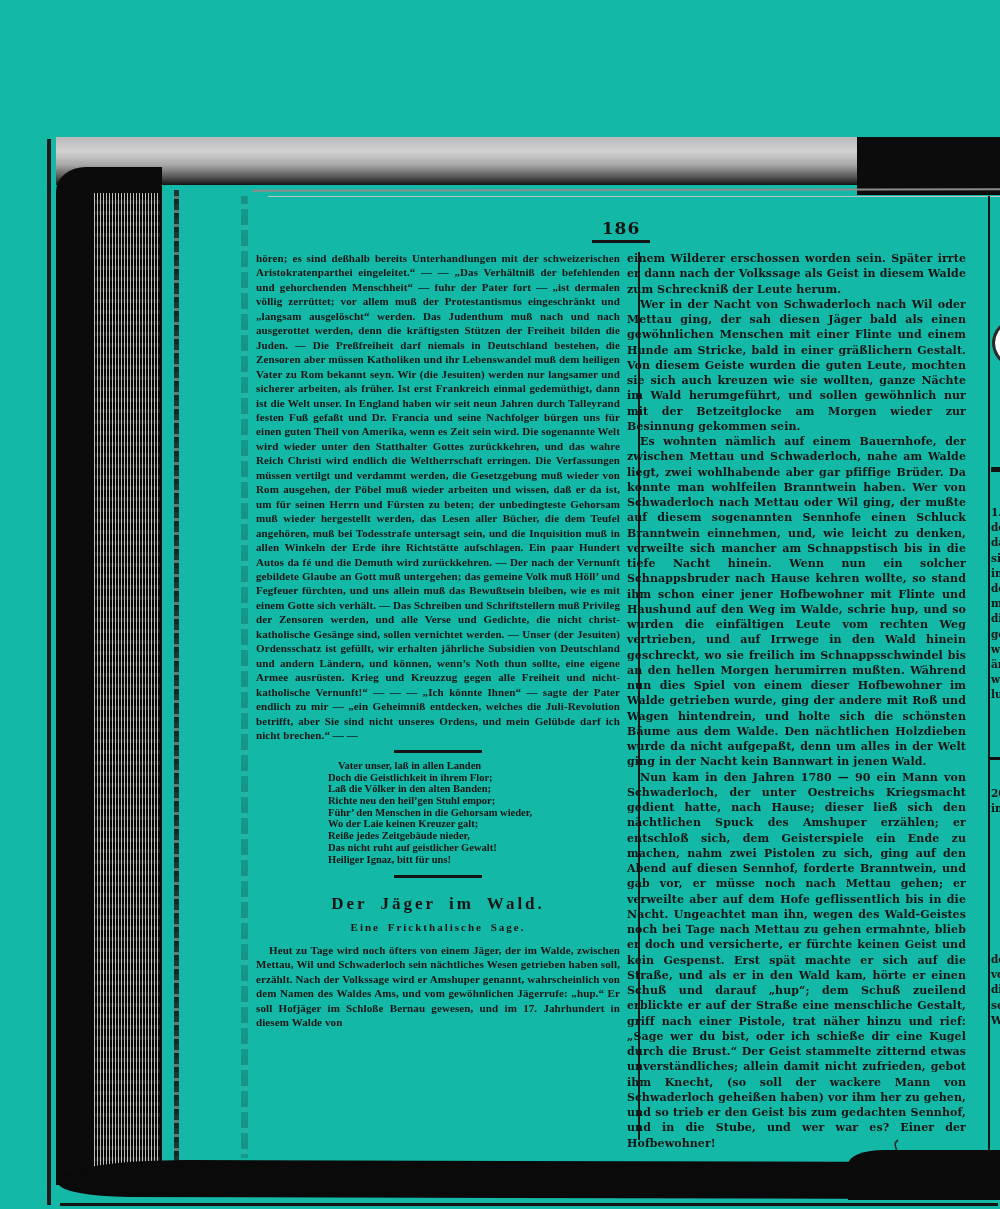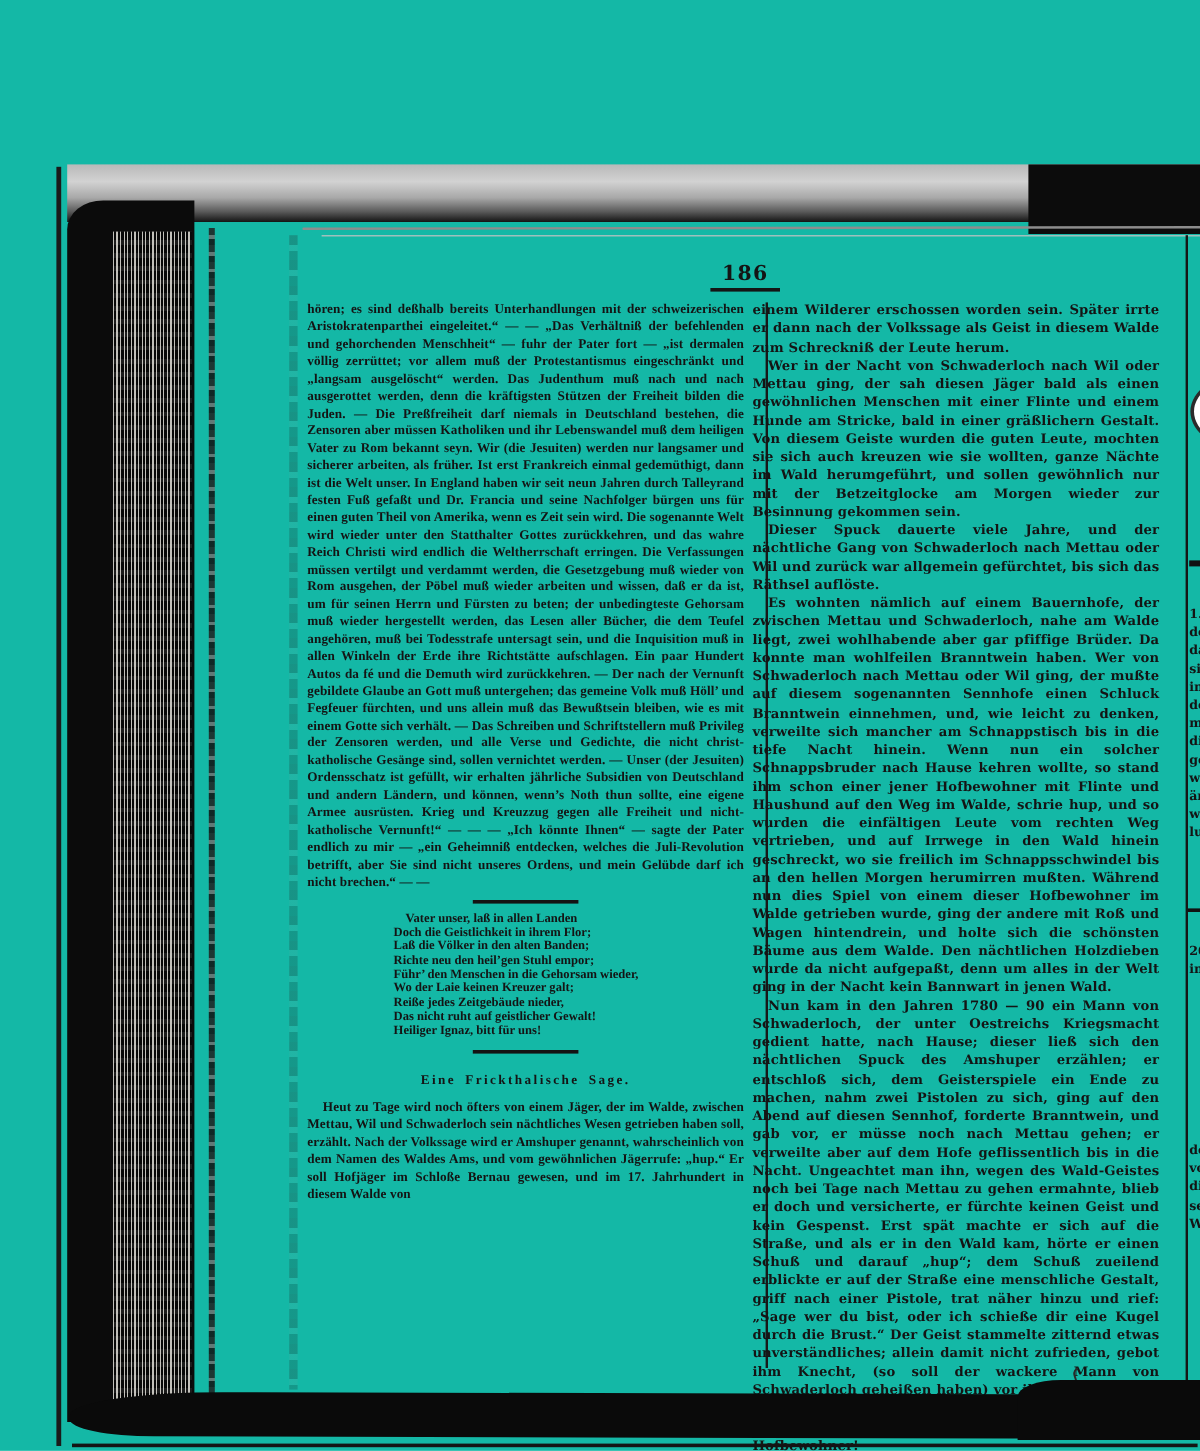--- a/index.html
+++ b/index.html
@@ -132,7 +132,6 @@
     <div class="plist">
         <p class="body-p">einem Wilderer erschossen worden sein. Später irrte er dann nach der Volkssage als Geist in diesem Walde zum Schreckniß der Leute herum.</p>
         <p class="body-p">Wer in der Nacht von Schwaderloch nach Wil oder Mettau ging, der sah diesen Jäger bald als einen gewöhnlichen Menschen mit einer Flinte und einem Hunde am Stricke, bald in einer gräßlichern Gestalt. Von diesem Geiste wurden die guten Leute, mochten sie sich auch kreuzen wie sie wollten, ganze Nächte im Wald herumgeführt, und sollen gewöhnlich nur mit der Betzeitglocke am Morgen wieder zur Besinnung gekommen sein.</p>
-        <p class="body-p">Dieser Spuck dauerte viele Jahre, und der nächtliche Gang von Schwaderloch nach Mettau oder Wil und zurück war allgemein gefürchtet, bis sich das Räthsel auflöste.</p>
         <p class="body-p">Es wohnten nämlich auf einem Bauernhofe, der zwischen Mettau und Schwaderloch, nahe am Walde liegt, zwei wohlhabende aber gar pfiffige Brüder. Da konnte man wohlfeilen Branntwein haben. Wer von Schwaderloch nach Mettau oder Wil ging, der mußte auf diesem sogenannten Sennhofe einen Schluck Branntwein einnehmen, und, wie leicht zu denken, verweilte sich mancher am Schnappstisch bis in die tiefe Nacht hinein. Wenn nun ein solcher Schnappsbruder nach Hause kehren wollte, so stand ihm schon einer jener Hofbewohner mit Flinte und Haushund auf den Weg im Walde, schrie hup, und so wurden die einfältigen Leute vom rechten Weg vertrieben, und auf Irrwege in den Wald hinein geschreckt, wo sie freilich im Schnappsschwindel bis an den hellen Morgen herumirren mußten. Während nun dies Spiel von einem dieser Hofbewohner im Walde getrieben wurde, ging der andere mit Roß und Wagen hintendrein, und holte sich die schönsten Bäume aus dem Walde. Den nächtlichen Holzdieben wurde da nicht aufgepaßt, denn um alles in der Welt ging in der Nacht kein Bannwart in jenen Wald.</p>
         <p class="body-p">Nun kam in den Jahren 1780 — 90 ein Mann von Schwaderloch, der unter Oestreichs Kriegsmacht gedient hatte, nach Hause; dieser ließ sich den nächtlichen Spuck des Amshuper erzählen; er entschloß sich, dem Geisterspiele ein Ende zu machen, nahm zwei Pistolen zu sich, ging auf den Abend auf diesen Sennhof, forderte Branntwein, und gab vor, er müsse noch nach Mettau gehen; er verweilte aber auf dem Hofe geflissentlich bis in die Nacht. Ungeachtet man ihn, wegen des Wald-Geistes noch bei Tage nach Mettau zu gehen ermahnte, blieb er doch und versicherte, er fürchte keinen Geist und kein Gespenst. Erst spät machte er sich auf die Straße, und als er in den Wald kam, hörte er einen Schuß und darauf „hup“; dem Schuß zueilend erblickte er auf der Straße eine menschliche Gestalt, griff nach einer Pistole, trat näher hinzu und rief: „Sage wer du bist, oder ich schieße dir eine Kugel durch die Brust.“ Der Geist stammelte zitternd etwas unverständliches; allein damit nicht zufrieden, gebot ihm Knecht, (so soll der wackere Mann von Schwaderloch geheißen haben) vor ihm her zu gehen, und so trieb er den Geist bis zum gedachten Sennhof, und in die Stube, und wer war es? Einer der Hofbewohner!</p>
       </div>

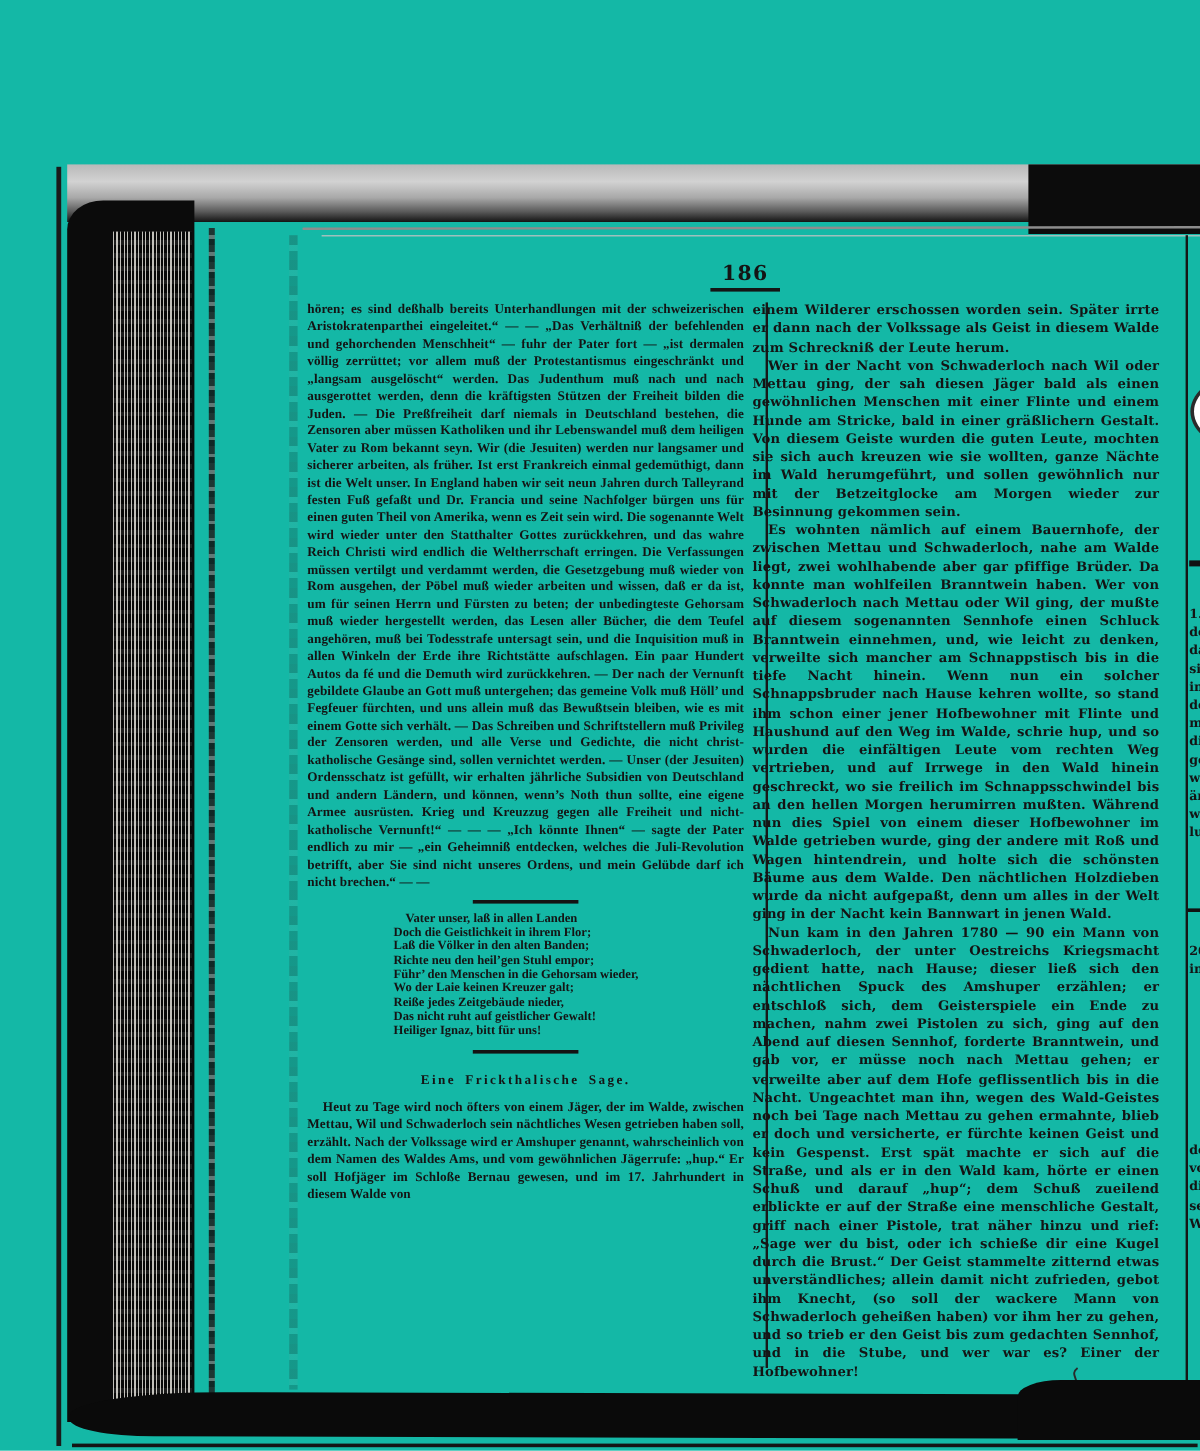--- a/index.html
+++ b/index.html
@@ -122,6 +122,7 @@
         <div class="poem-line">Heiliger Ignaz, bitt für uns!</div>
       </div>
     <div class="srule rule2"></div>
+    <h1 class="story-title">Der Jäger im Wald.</h1>
     <h2 class="story-subtitle">Eine Frickthalische Sage.</h2>
     <p class="body-p indent">Heut zu Tage wird noch öfters von einem Jäger, der im Walde, zwischen Mettau, Wil und Schwaderloch sein nächtliches Wesen getrieben haben soll, erzählt. Nach der Volkssage wird er Amshuper genannt, wahrscheinlich von dem Namen des Waldes Ams, und vom gewöhnlichen Jägerrufe: „hup.“ Er soll Hofjäger im Schloße Bernau gewesen, und im 17. Jahrhundert in diesem Walde von</p>
   </div>

